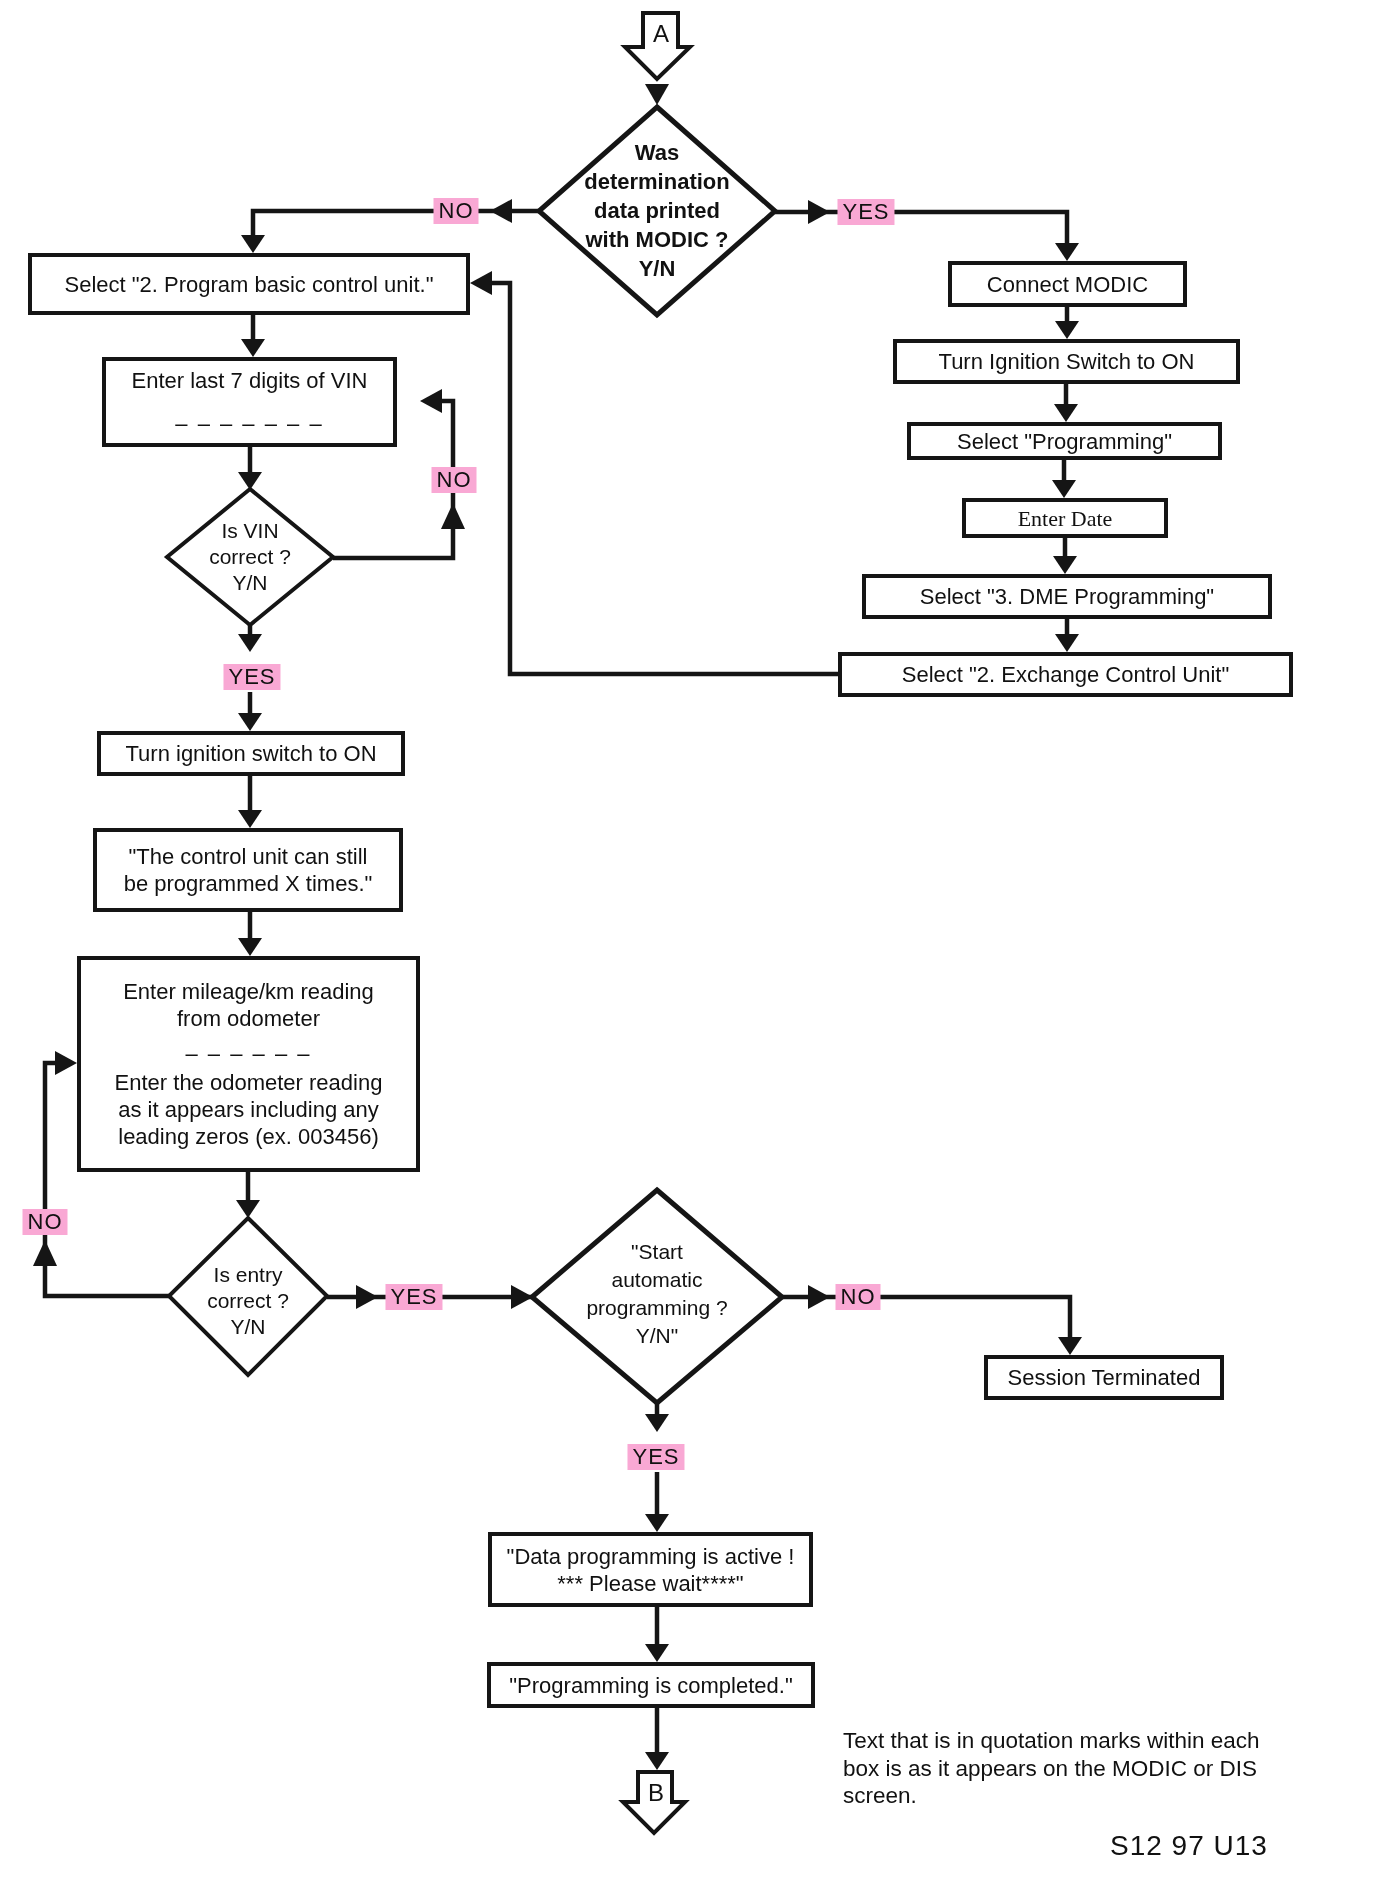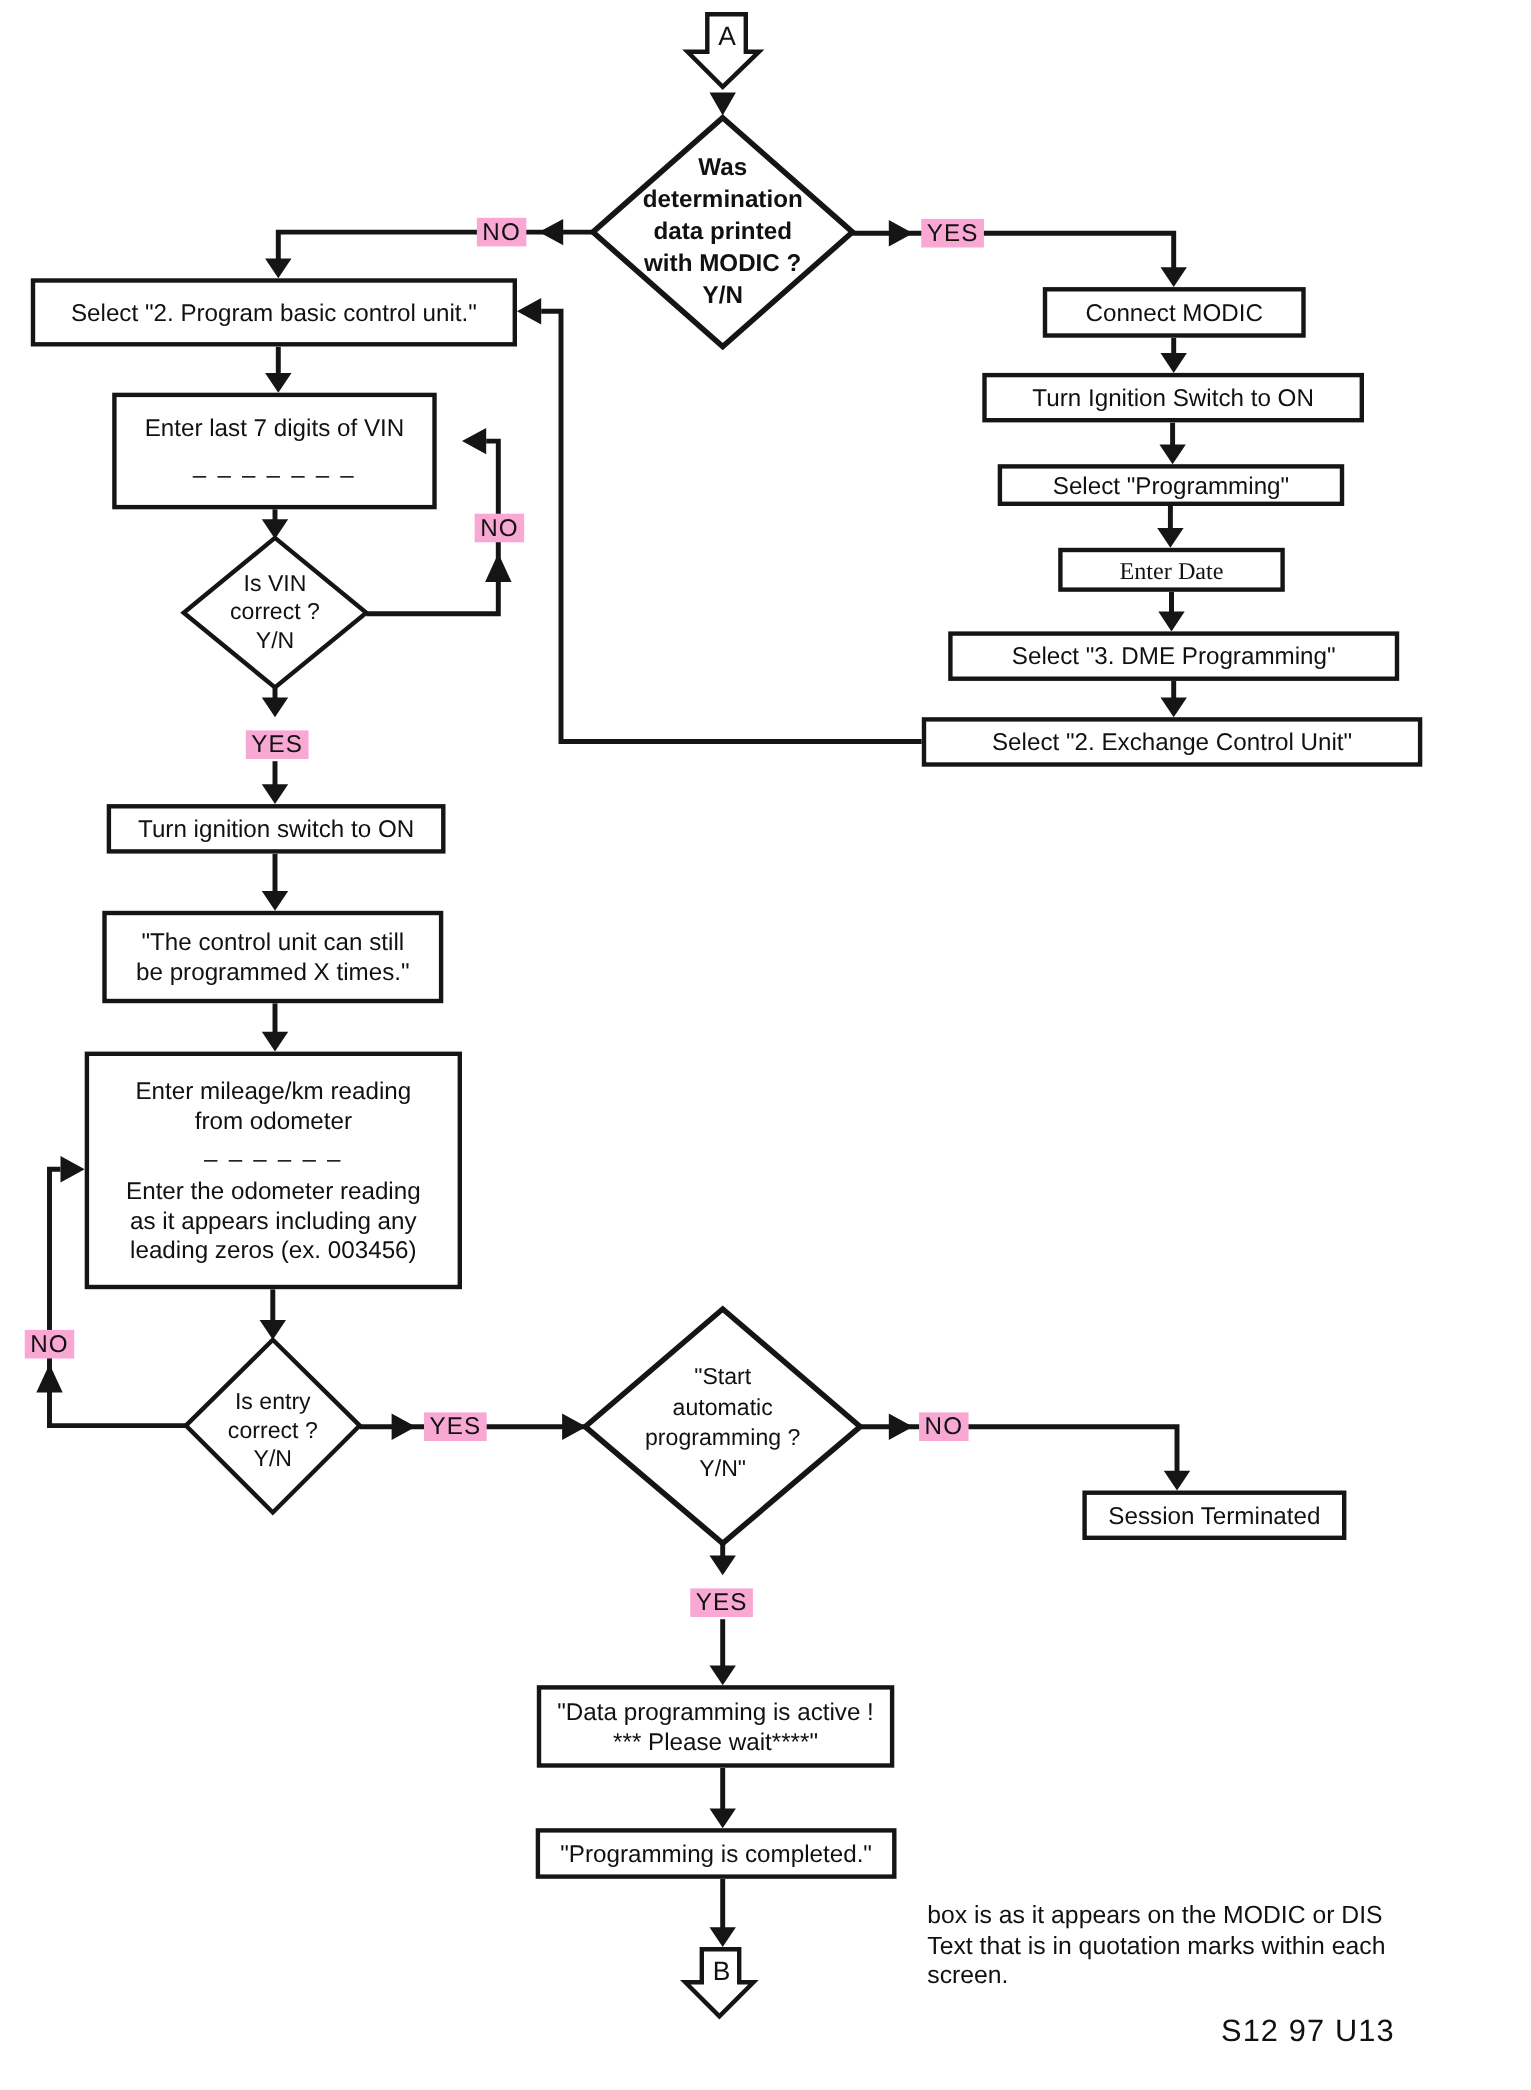--- a/index.html
+++ b/index.html
@@ -173,7 +173,7 @@
 
   <div class="box" style="left:28px; top:253px; width:442px; height:62px;">Select "2. Program basic control unit."</div>
 
-  <div class="box" style="left:102px; top:357px; width:295px; height:106px; gap:16px;">
+  <div class="box" style="left:102px; top:357px; width:295px; height:90px; gap:16px;">
     <div class="bline">Enter last 7 digits of VIN</div>
     <div class="bline dashes">– – – – – – –</div>
   </div>

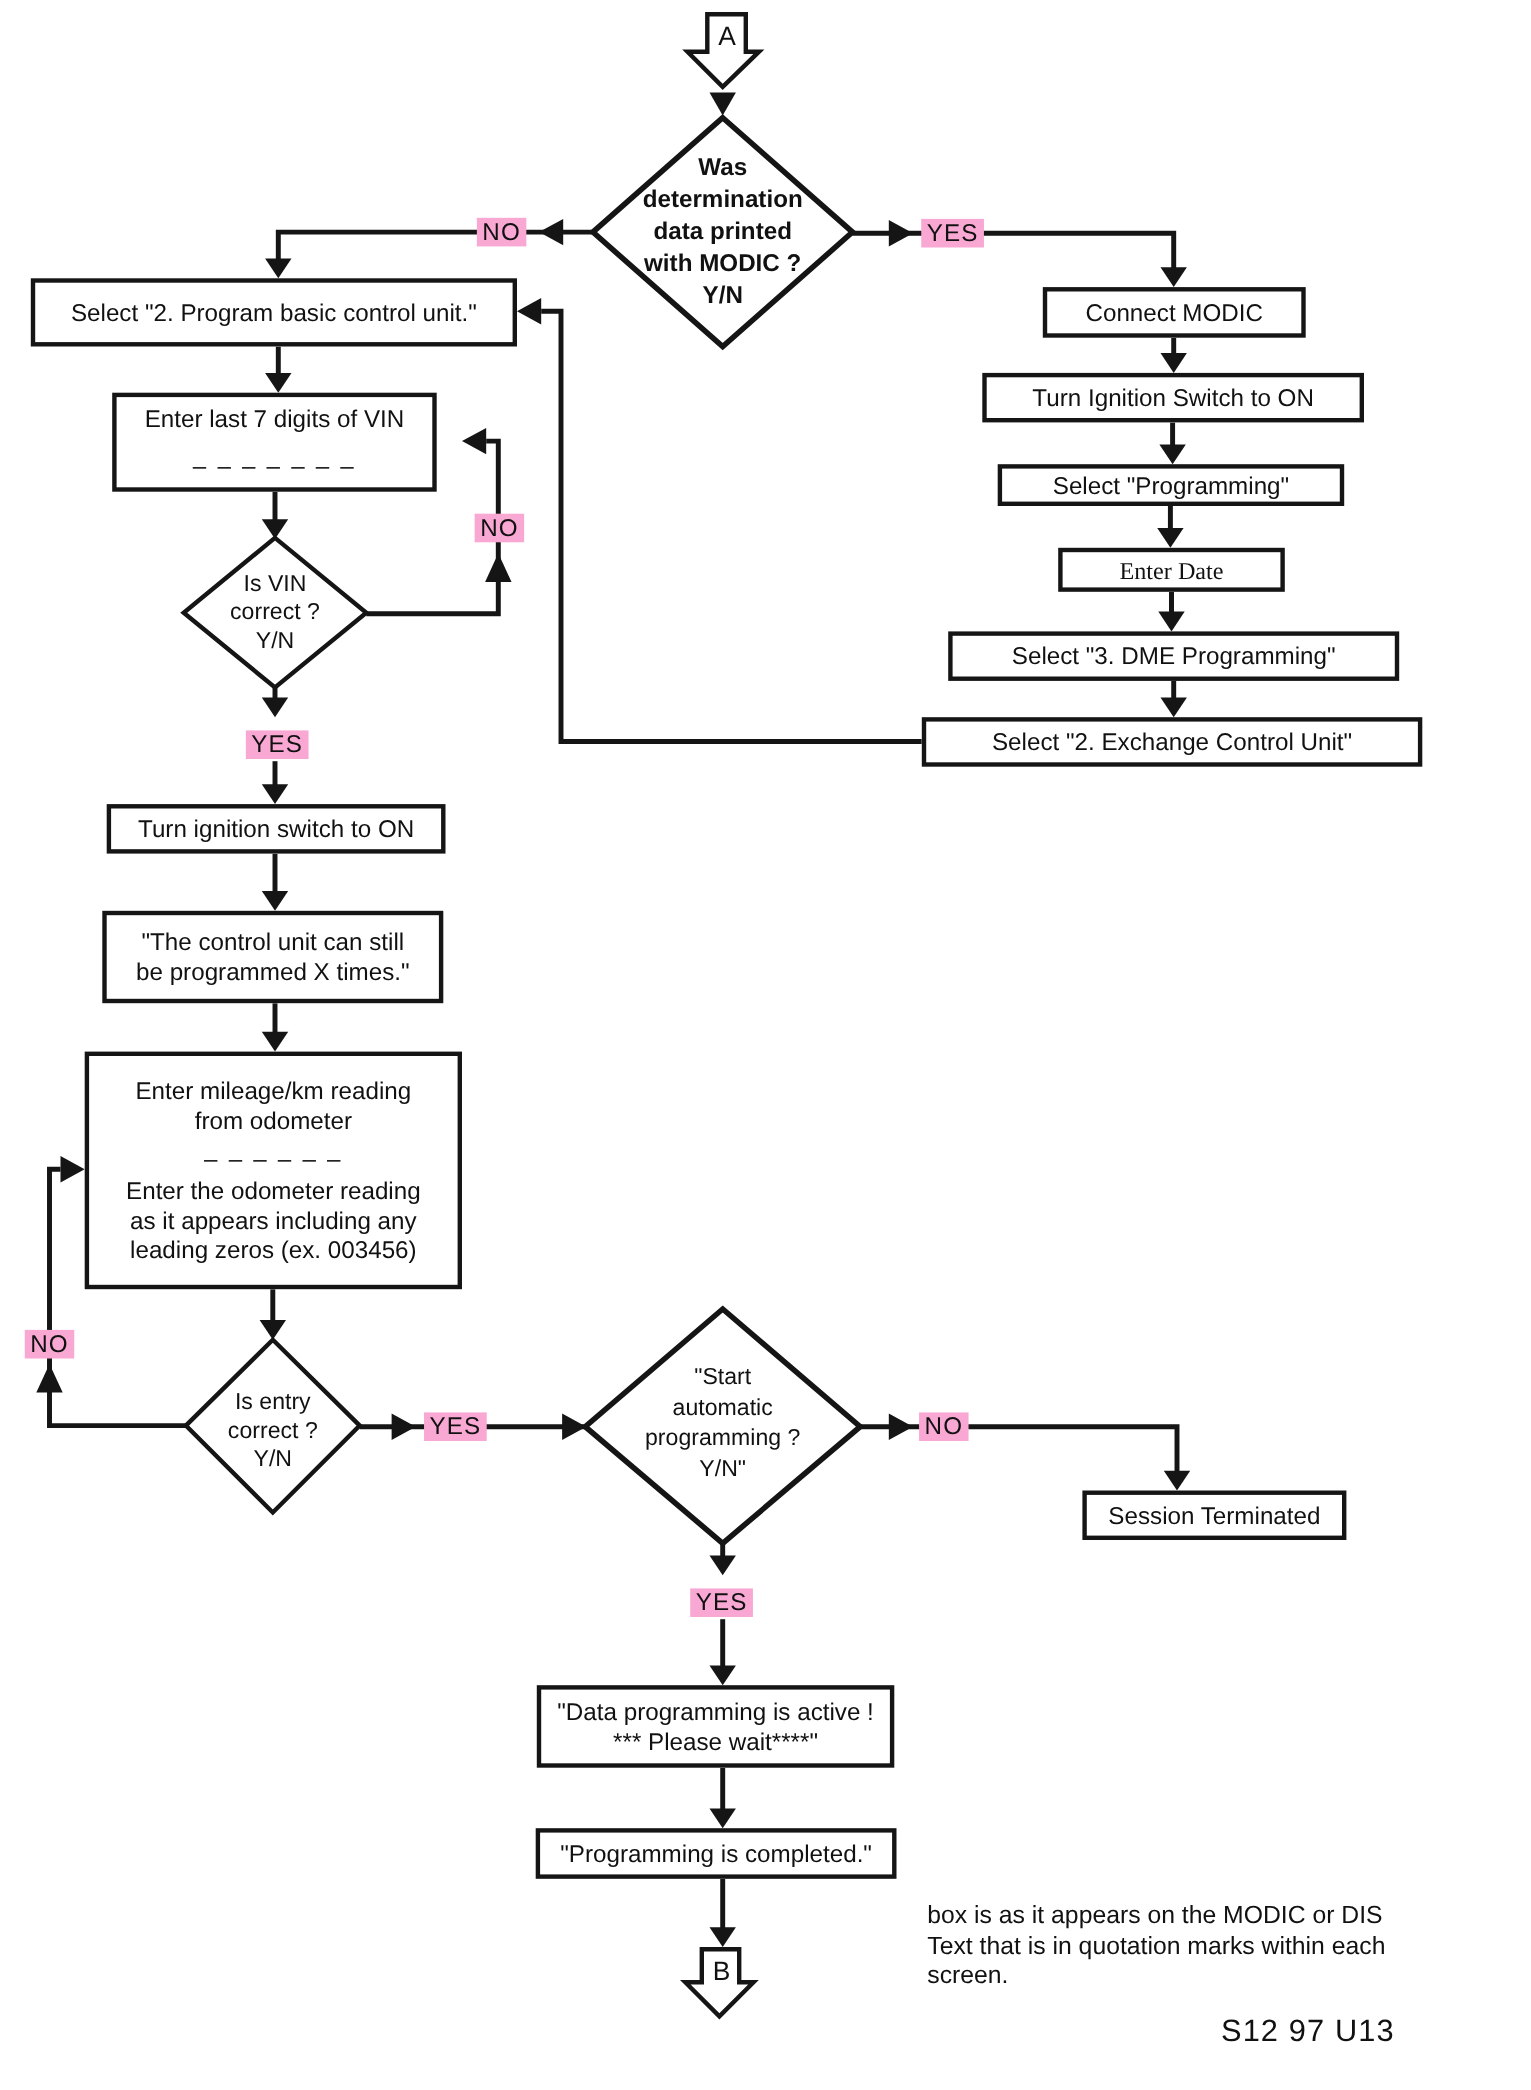--- a/index.html
+++ b/index.html
@@ -211,8 +211,8 @@
   <div class="box" style="left:487px; top:1662px; width:328px; height:46px;">"Programming is completed."</div>
 
   <div class="note" style="left:843px; top:1727px; width:480px;">
+    <div>Text that is in quotation marks within each</div>
     <div>box is as it appears on the MODIC or DIS</div>
-    <div>Text that is in quotation marks within each</div>
     <div>screen.</div>
   </div>
 

